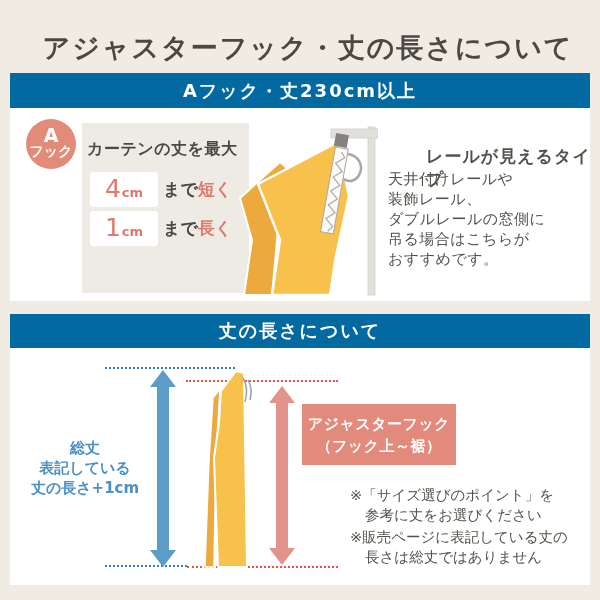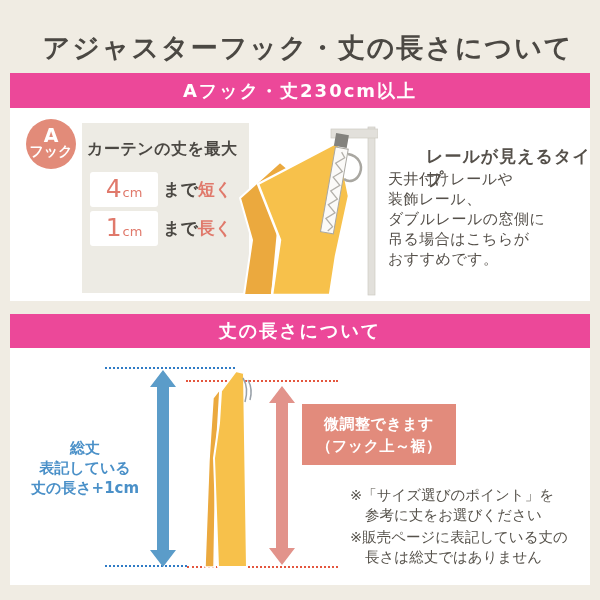--- a/index.html
+++ b/index.html
@@ -9,7 +9,7 @@
   .title{position:absolute;left:0;top:22px;width:600px;text-align:center;margin:8px;
          font-size:27px;font-weight:600;letter-spacing:2px;color:#4b4843;}
   
-  .bar{position:absolute;left:10px;width:580px;background:#ec4899;color:#ffffff;
+  .bar{position:absolute;left:10px;width:580px;background:#0369a1;color:#ffffff;
        text-align:center;font-weight:600;letter-spacing:2px;font-size:18px;}
   .bar1{top:73px;height:35px;line-height:35px;}
   .bar2{top:314px;height:34px;line-height:34px;}

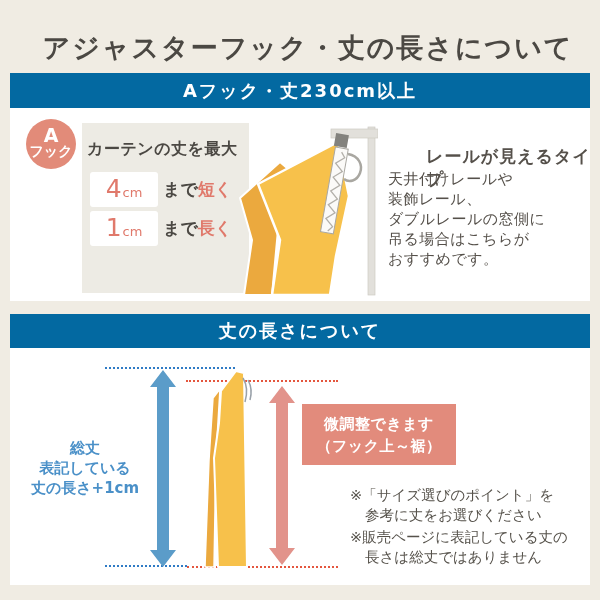--- a/index.html
+++ b/index.html
@@ -27,7 +27,7 @@
   .vbox{position:absolute;left:90px;width:68px;height:35px;background:#fff;border-radius:3px;
         display:flex;align-items:baseline;justify-content:center;color:#e0796b;}
   .vbox .val{font-size:25px;font-weight:500;line-height:33px;}
-  .vbox .unit{font-size:13px;font-weight:400;margin-left:1px;}
+  .vbox .unit{font-size:13px;font-weight:700;margin-left:1px;}
   .vbox1{top:172px;} .vbox2{top:211px;}
   .rowlab{position:absolute;left:163px;height:35px;line-height:35px;font-size:17px;font-weight:700;}
   .rowlab1{top:172px;} .rowlab2{top:211px;}

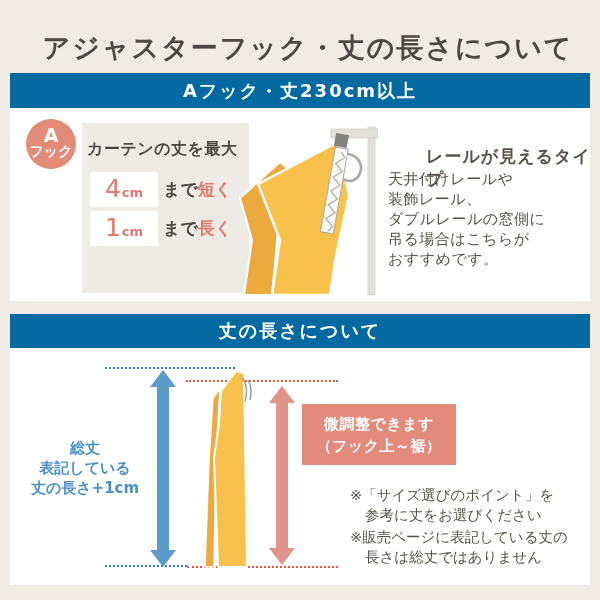--- a/index.html
+++ b/index.html
@@ -151,7 +151,7 @@
   </div>
 
   <div class="pink-box">
-    <div>微調整できます</div>
+    <div>アジャスターフック</div>
     <div>（フック上～裾）</div>
   </div>
 

